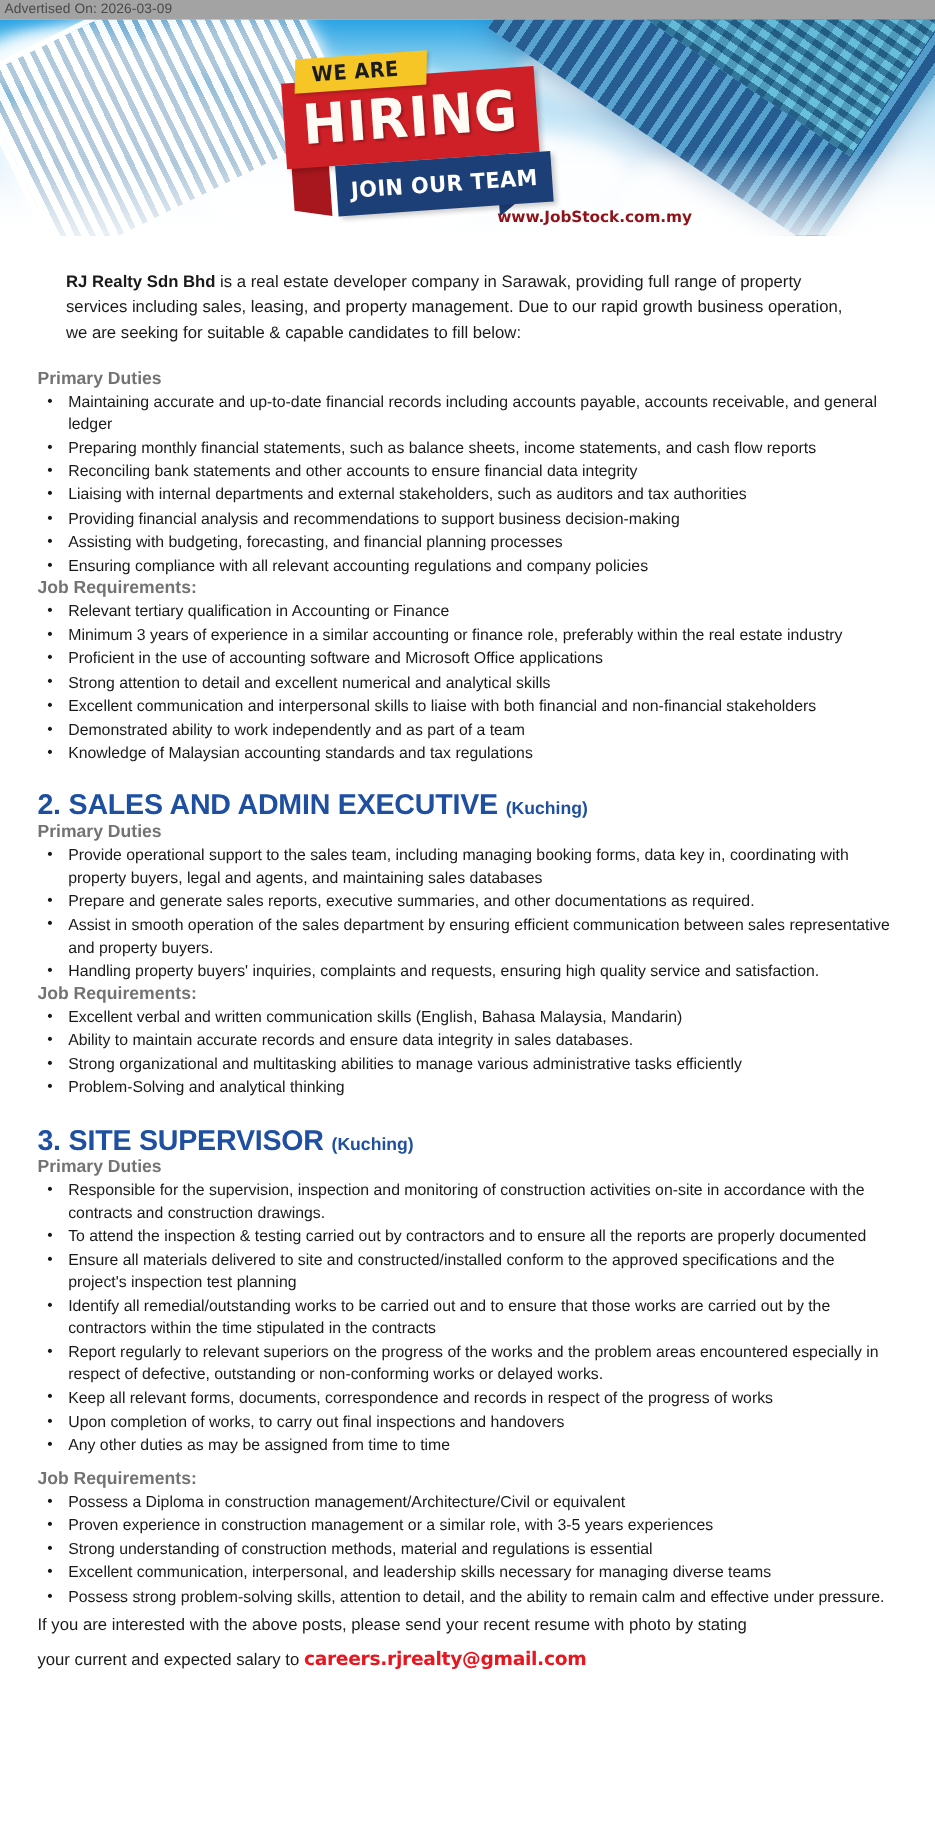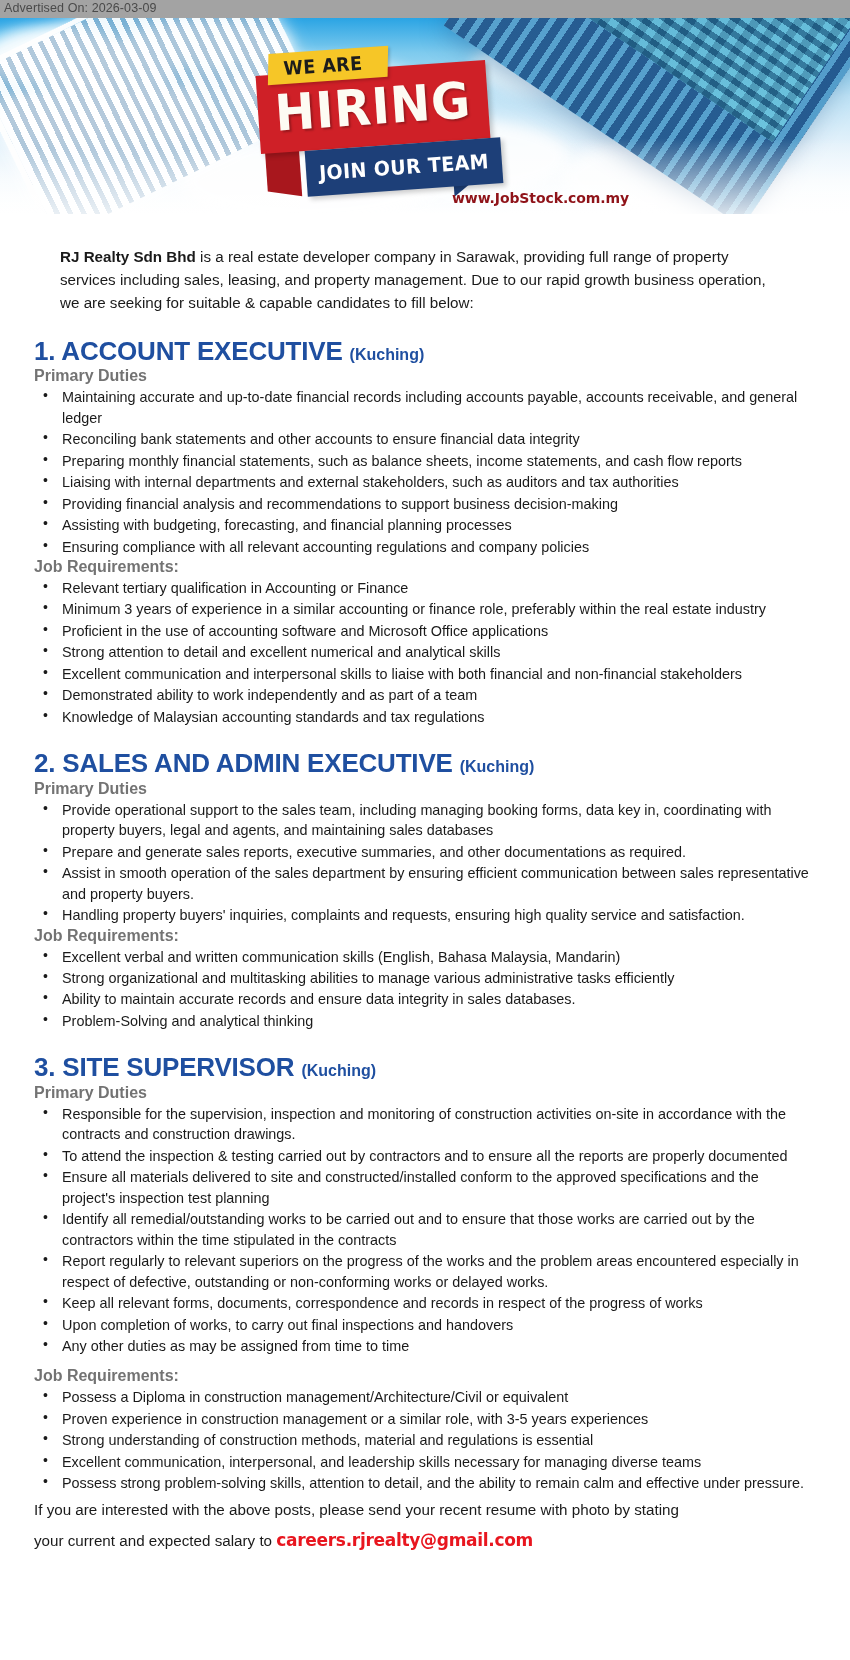--- a/index.html
+++ b/index.html
@@ -306,11 +306,6 @@
   <p class="intro"><b>RJ Realty Sdn Bhd</b><span> is a real estate developer company in Sarawak, providing full range of property services including sales, leasing, and property management. Due to our rapid growth business operation, we are seeking for suitable &amp; capable candidates to fill below:</span></p>
 
   <div class="job">
-    <h2 class="job-title">
-      <span>1.</span>
-      <span>ACCOUNT EXECUTIVE</span>
-      <span class="loc">(Kuching)</span>
-    </h2>
     <div class="sub-head">Primary Duties</div>
     <ul class="bullets">
       <li>Maintaining accurate and up-to-date financial records including accounts payable, accounts receivable, and general ledger</li>

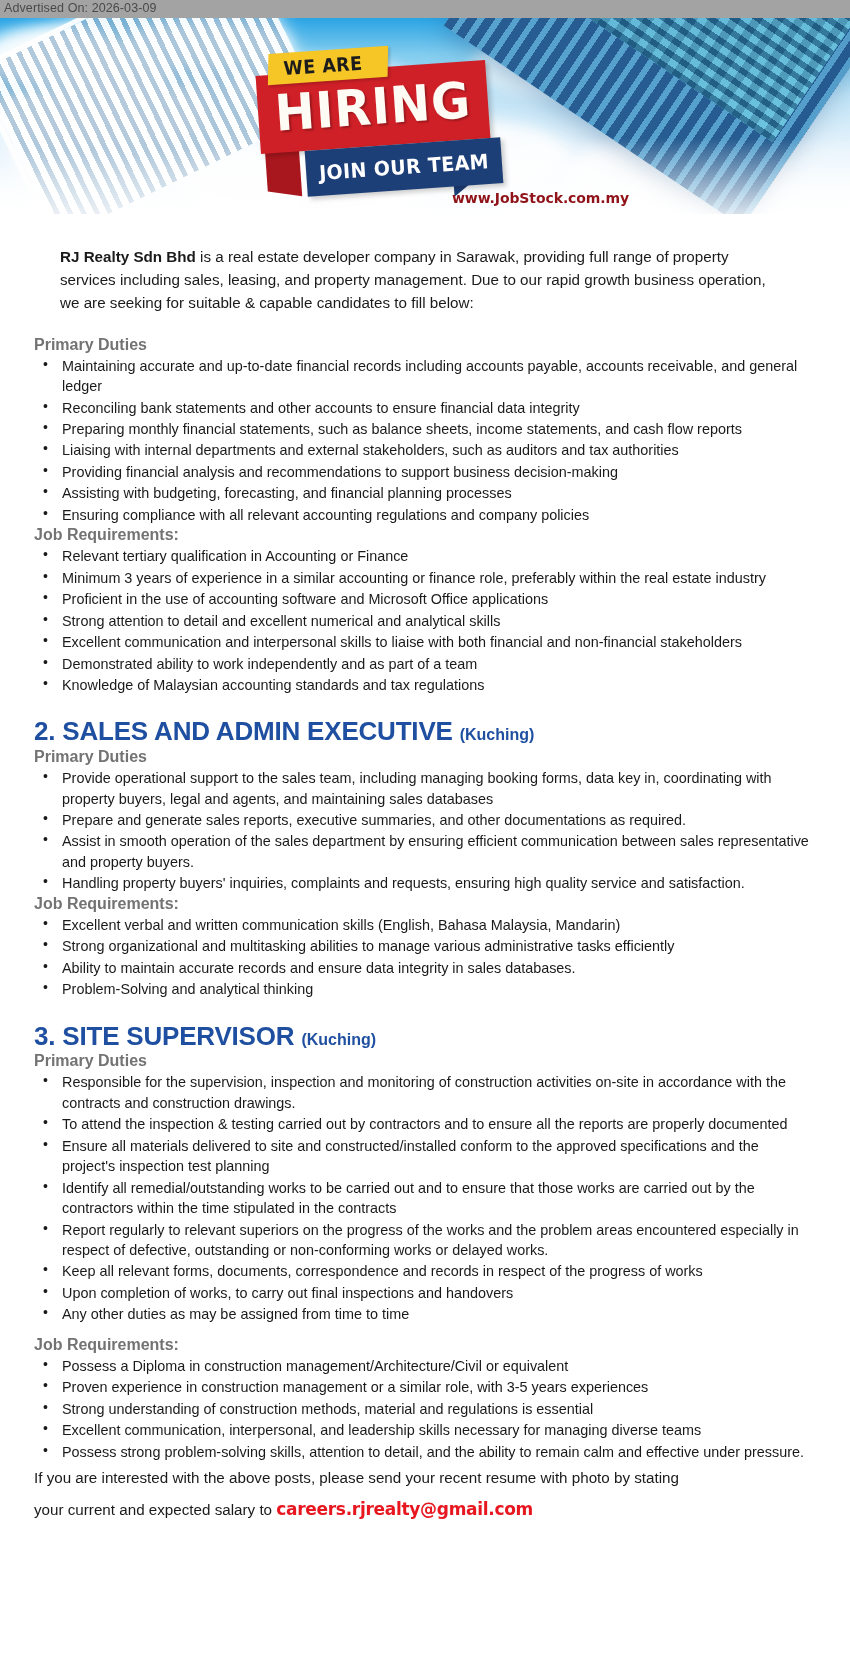--- a/index.html
+++ b/index.html
@@ -309,8 +309,8 @@
     <div class="sub-head">Primary Duties</div>
     <ul class="bullets">
       <li>Maintaining accurate and up-to-date financial records including accounts payable, accounts receivable, and general ledger</li>
+      <li>Preparing monthly financial statements, such as balance sheets, income statements, and cash flow reports</li>
       <li>Reconciling bank statements and other accounts to ensure financial data integrity</li>
-      <li>Preparing monthly financial statements, such as balance sheets, income statements, and cash flow reports</li>
       <li>Liaising with internal departments and external stakeholders, such as auditors and tax authorities</li>
       <li>Providing financial analysis and recommendations to support business decision-making</li>
       <li>Assisting with budgeting, forecasting, and financial planning processes</li>

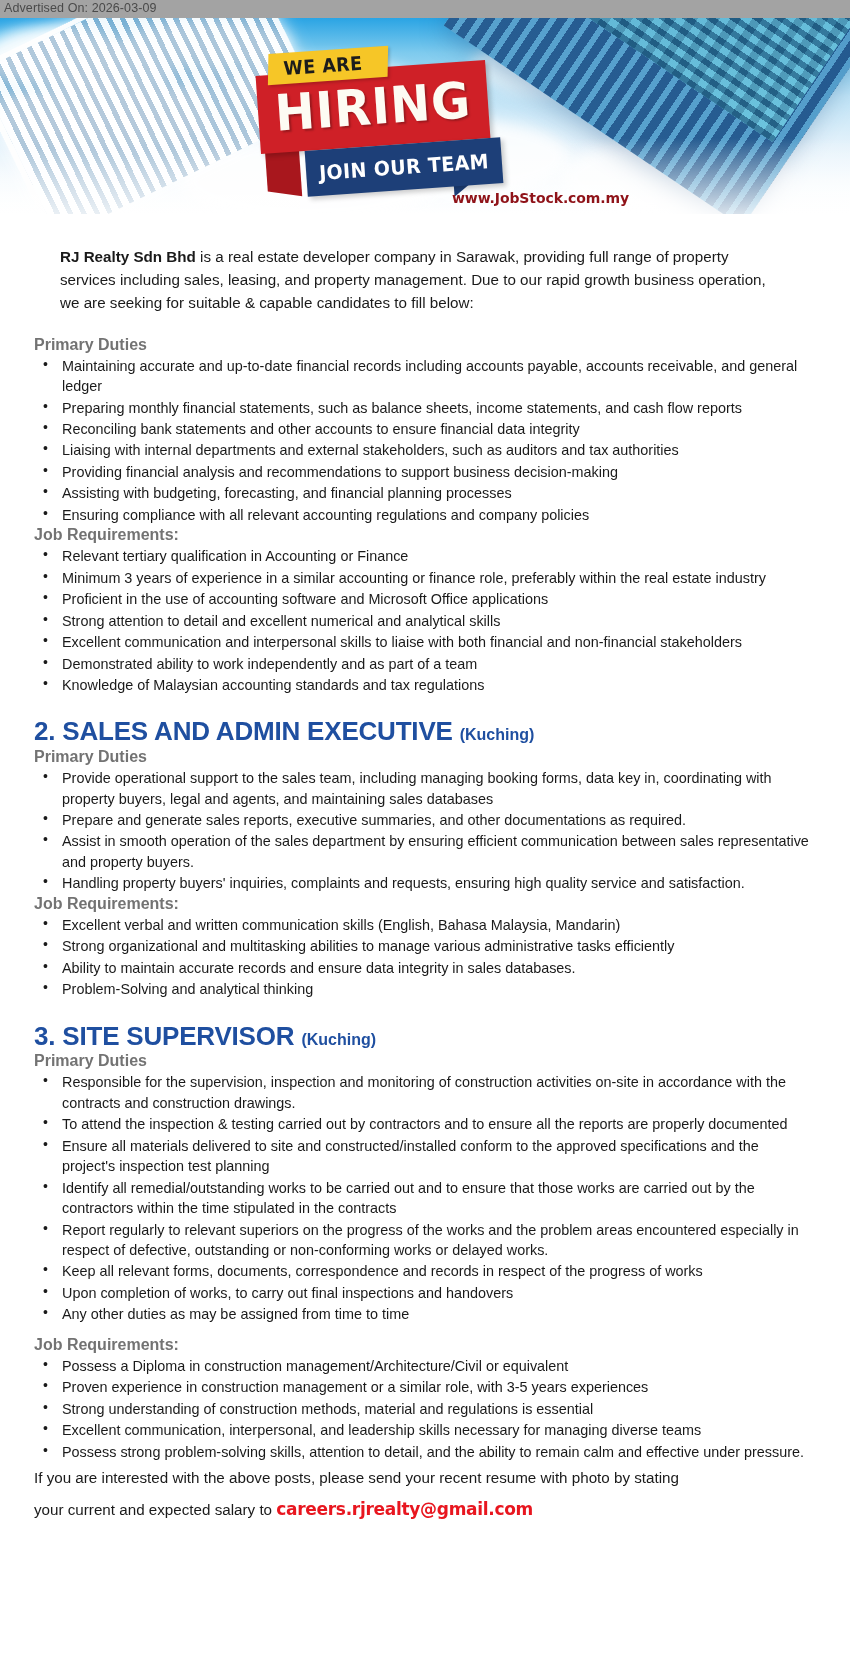--- a/index.html
+++ b/index.html
@@ -346,8 +346,8 @@
     <div class="sub-head">Job Requirements:</div>
     <ul class="bullets">
       <li>Excellent verbal and written communication skills (English, Bahasa Malaysia, Mandarin)</li>
+      <li>Ability to maintain accurate records and ensure data integrity in sales databases.</li>
       <li>Strong organizational and multitasking abilities to manage various administrative tasks efficiently</li>
-      <li>Ability to maintain accurate records and ensure data integrity in sales databases.</li>
       <li>Problem-Solving and analytical thinking</li>
     </ul>
   </div>

